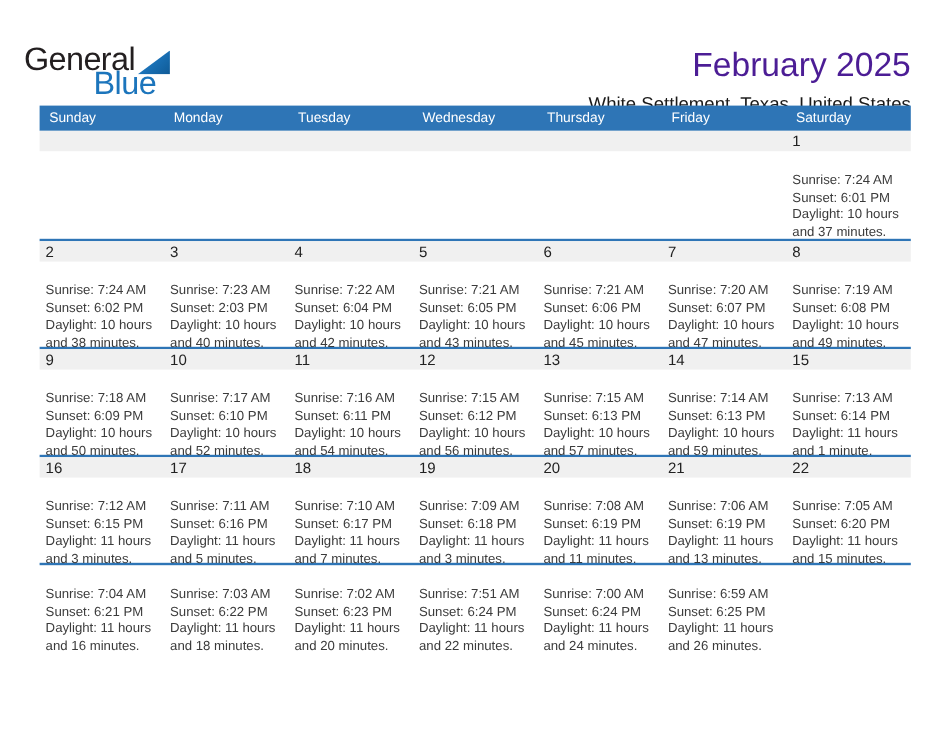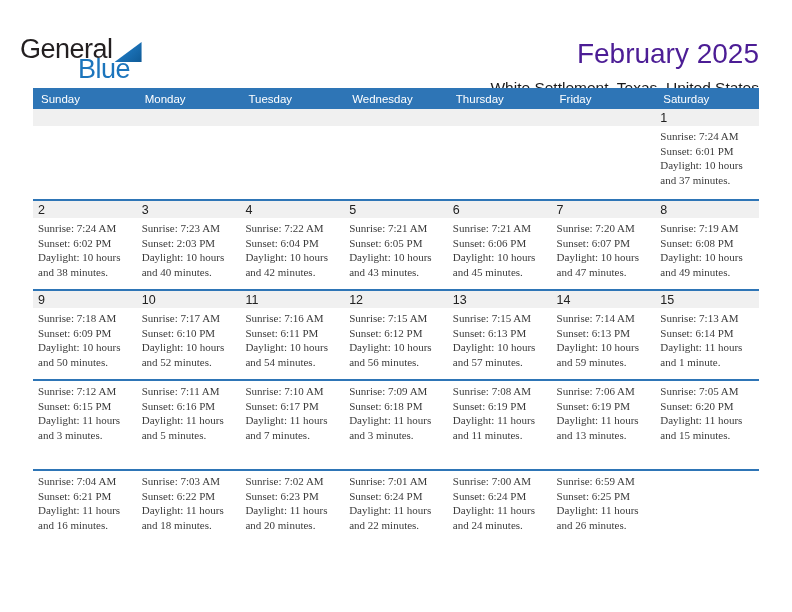--- a/index.html
+++ b/index.html
@@ -31,7 +31,7 @@
   .band { display:grid; grid-template-columns:repeat(7,1fr); background:#f0f0f0; height:17px; align-items:center; }
   .day-num { font-size:12.5px; color:#212121; padding-left:5px; }
   .cells { display:grid; grid-template-columns:repeat(7,1fr); }
-  .cell { padding:3px 4px 0 5px;font-family:Liberation Serif, serif; }
+  .cell { padding:17px 4px 0 5px; }
   .cell .line { font-size:11px; line-height:14.6px; color:#3b3b3b; white-space:nowrap; }
 </style>
 </head>

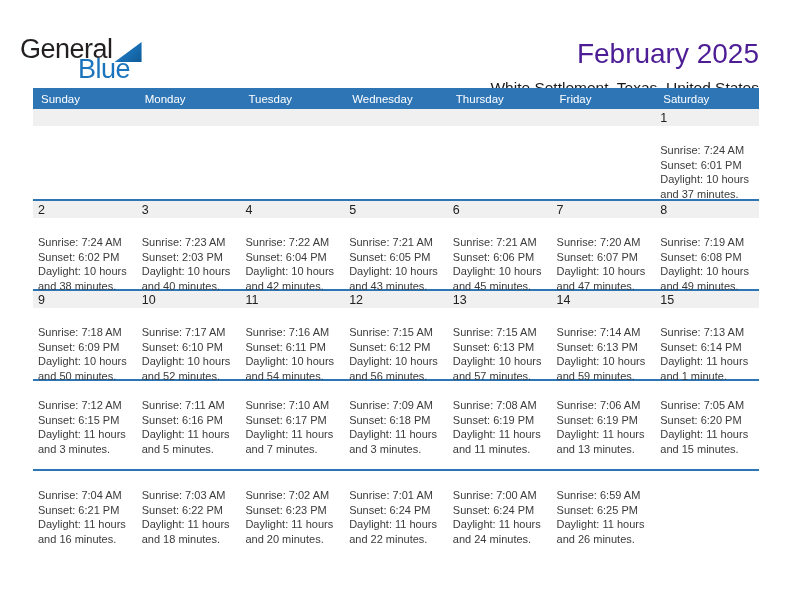--- a/index.html
+++ b/index.html
@@ -199,6 +199,15 @@
           </div>
         </div>
         <div class="week">
+          <div class="band">
+            <div class="day-num">16</div>
+            <div class="day-num">17</div>
+            <div class="day-num">18</div>
+            <div class="day-num">19</div>
+            <div class="day-num">20</div>
+            <div class="day-num">21</div>
+            <div class="day-num">22</div>
+          </div>
           <div class="cells">
             <div class="cell">
               <div class="line">Sunrise: 7:12 AM</div>

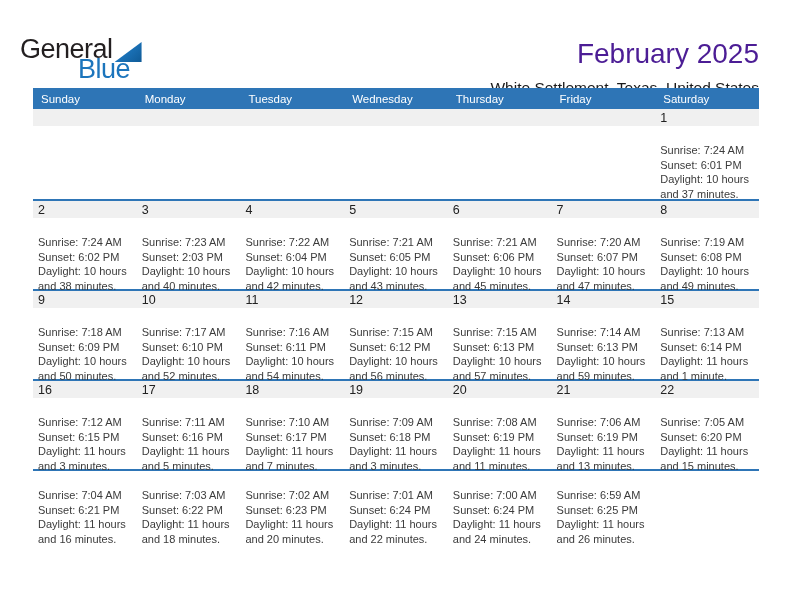--- a/index.html
+++ b/index.html
@@ -274,7 +274,7 @@
               <div class="line">and 20 minutes.</div>
             </div>
             <div class="cell">
-              <div class="line">Sunrise: 7:01 AM</div>
+              <div class="line">Sunrise: 7:51 AM</div>
               <div class="line">Sunset: 6:24 PM</div>
               <div class="line">Daylight: 11 hours</div>
               <div class="line">and 22 minutes.</div>

